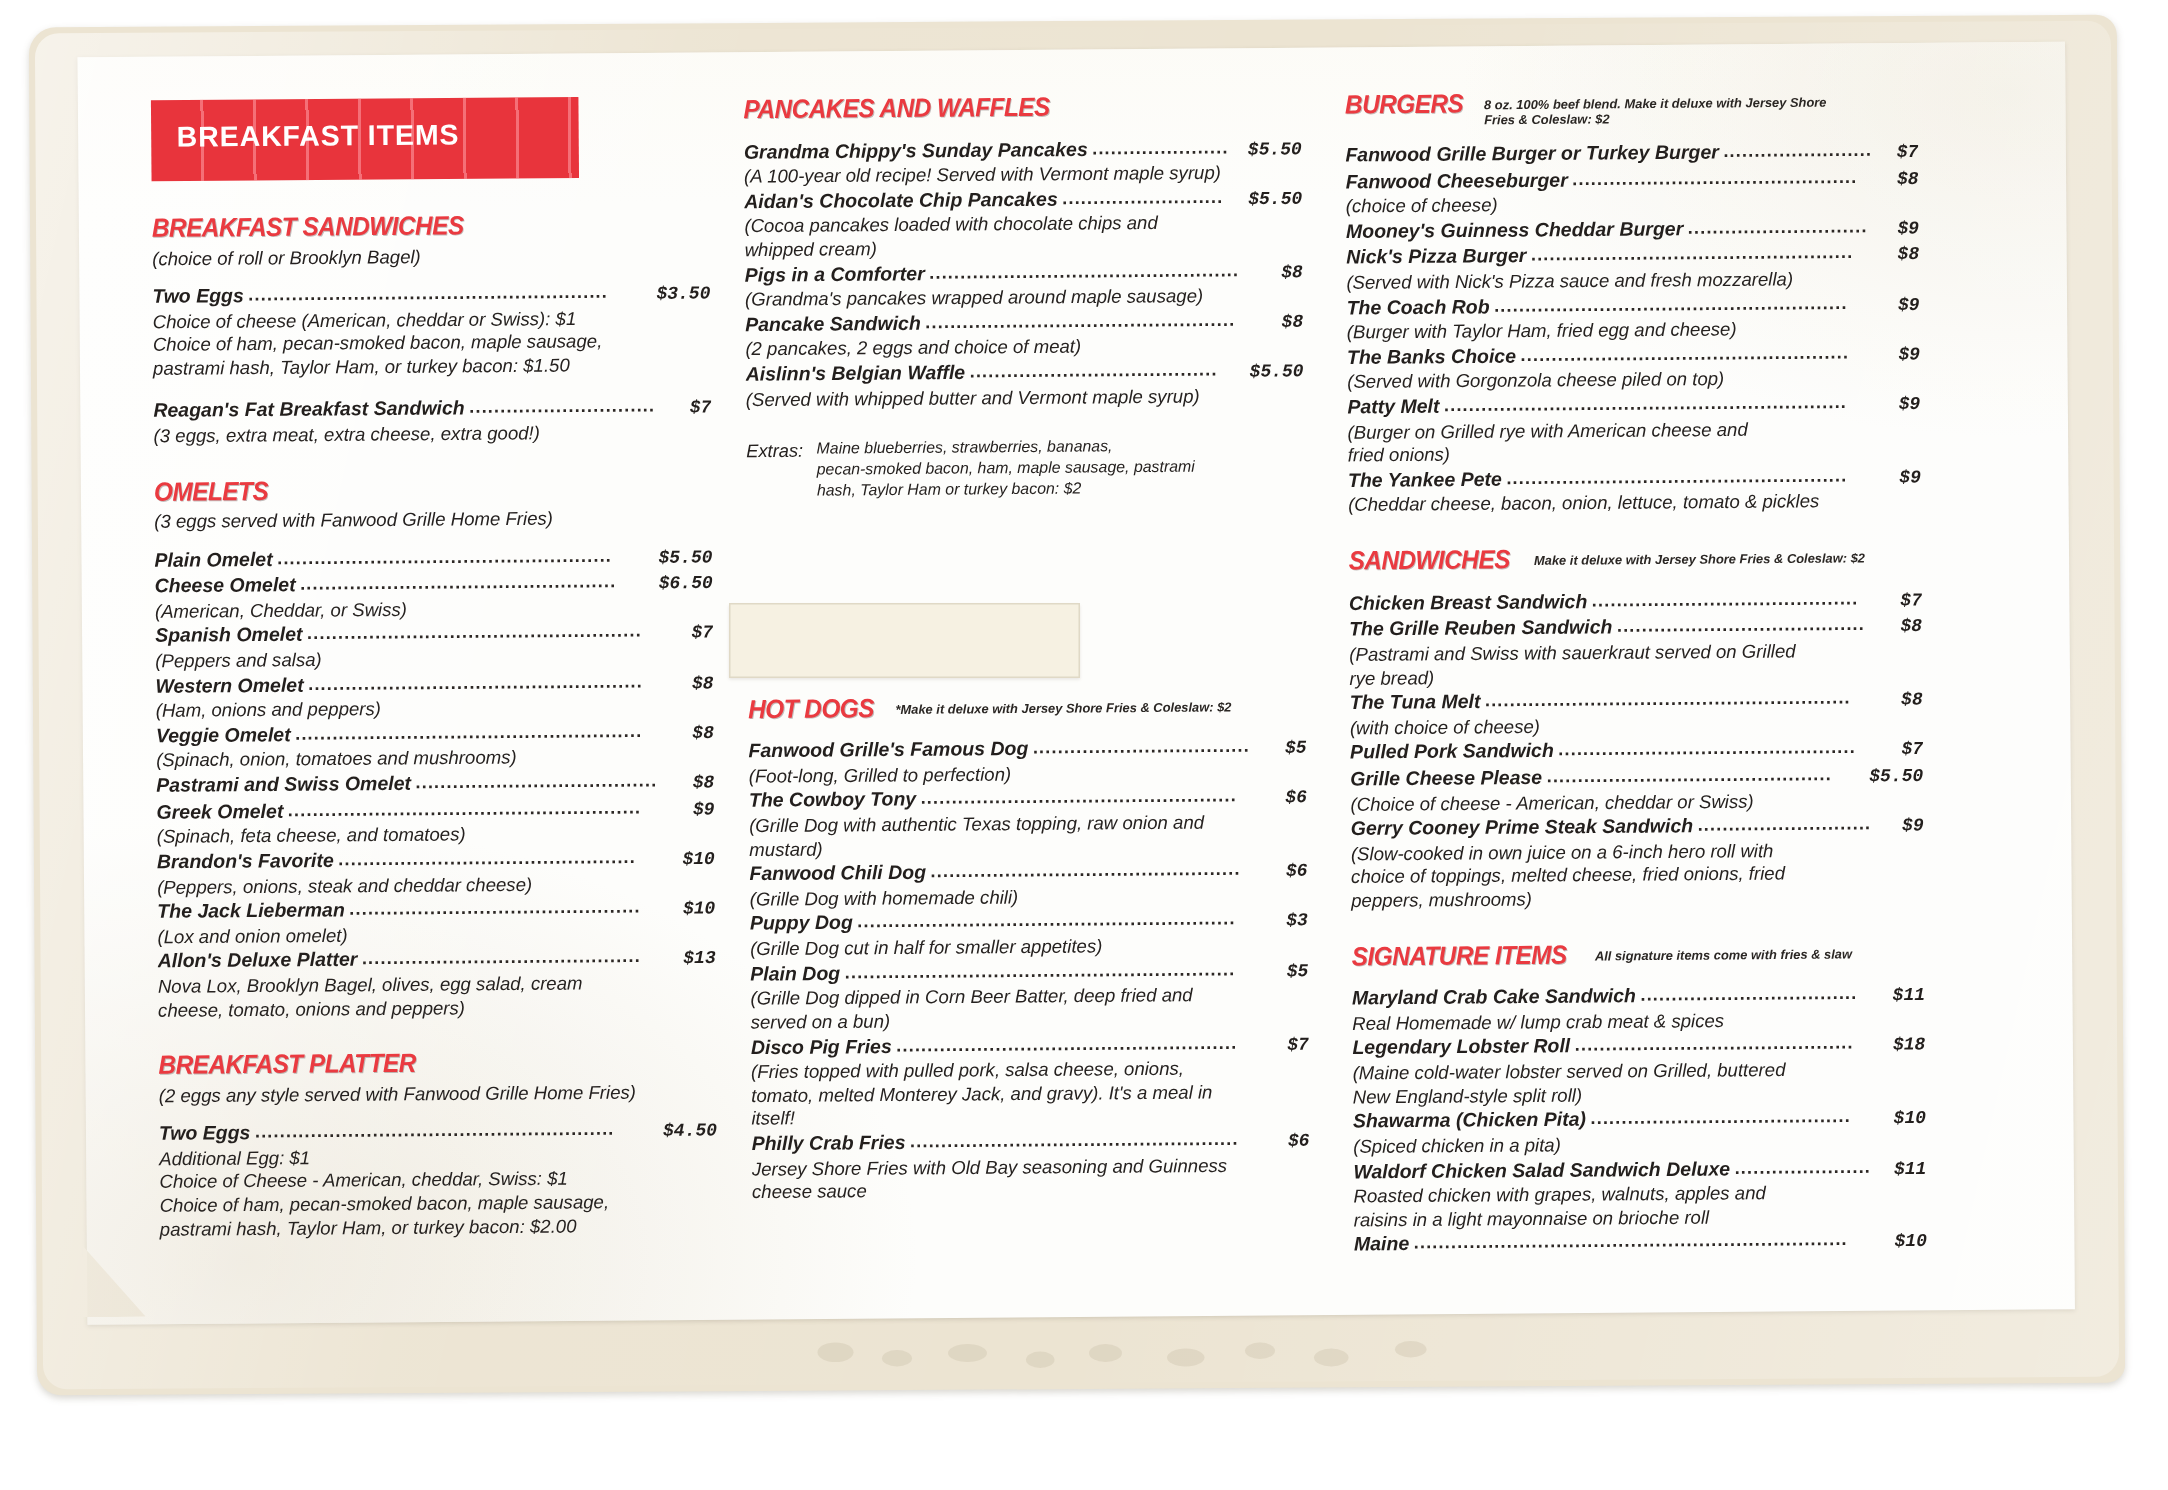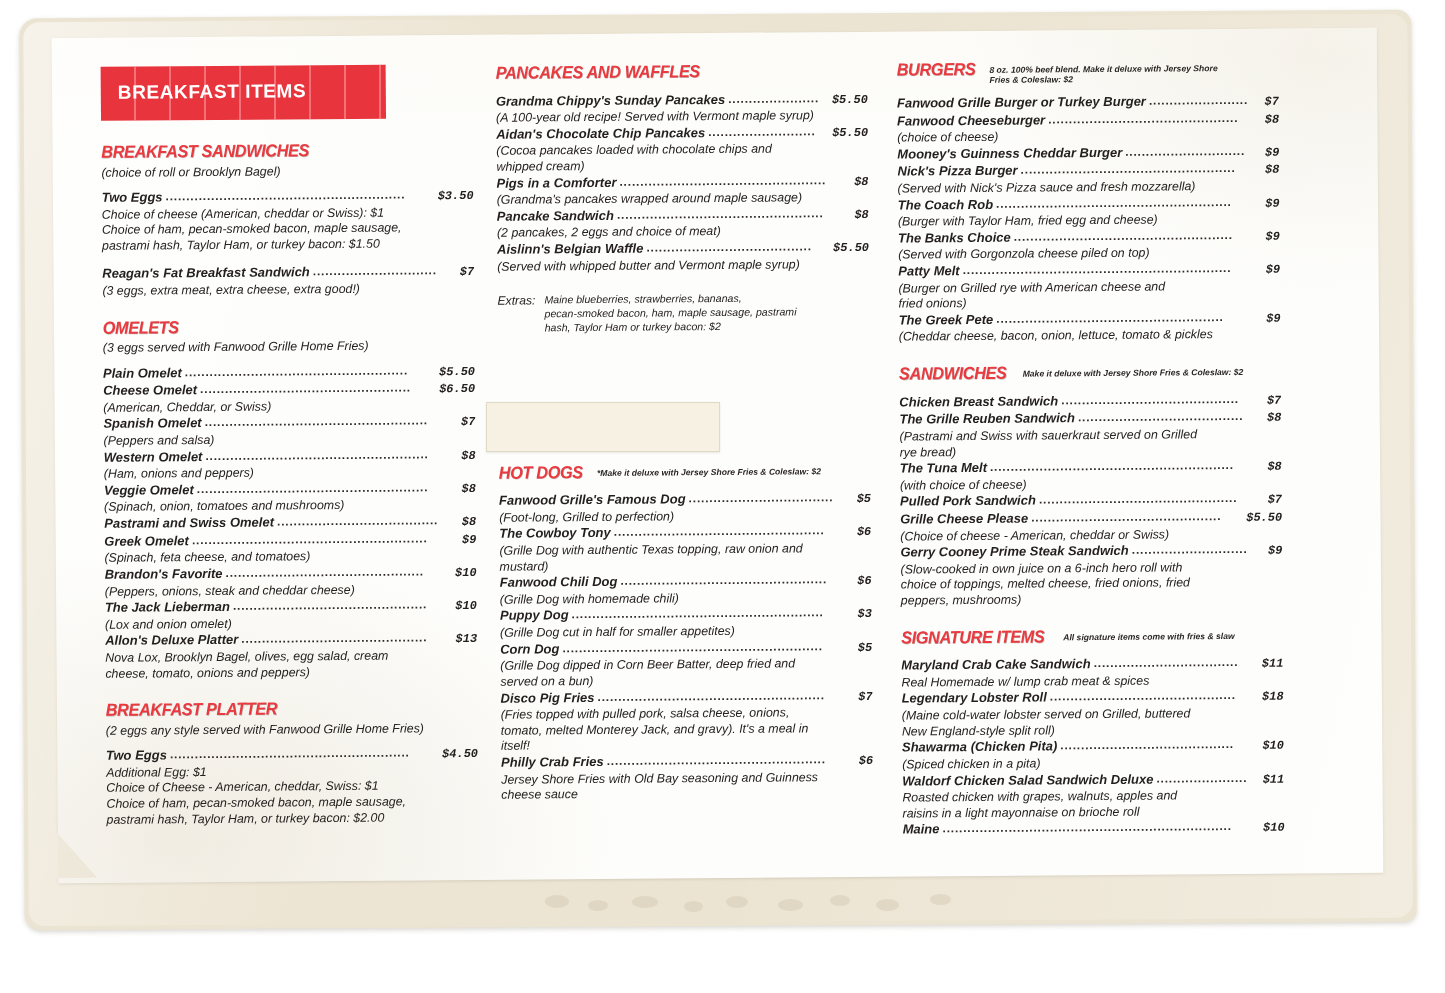--- a/index.html
+++ b/index.html
@@ -515,7 +515,7 @@
           <div class="desc">(Burger on Grilled rye with American cheese and</div>
           <div class="desc">fried onions)</div>
           <div class="item">
-            <span class="nm">The Greek Pete</span>
+            <span class="nm">The Yankee Pete</span>
             <span class="dots">.......................................................</span>
             <span class="pr">$9</span>
           </div>

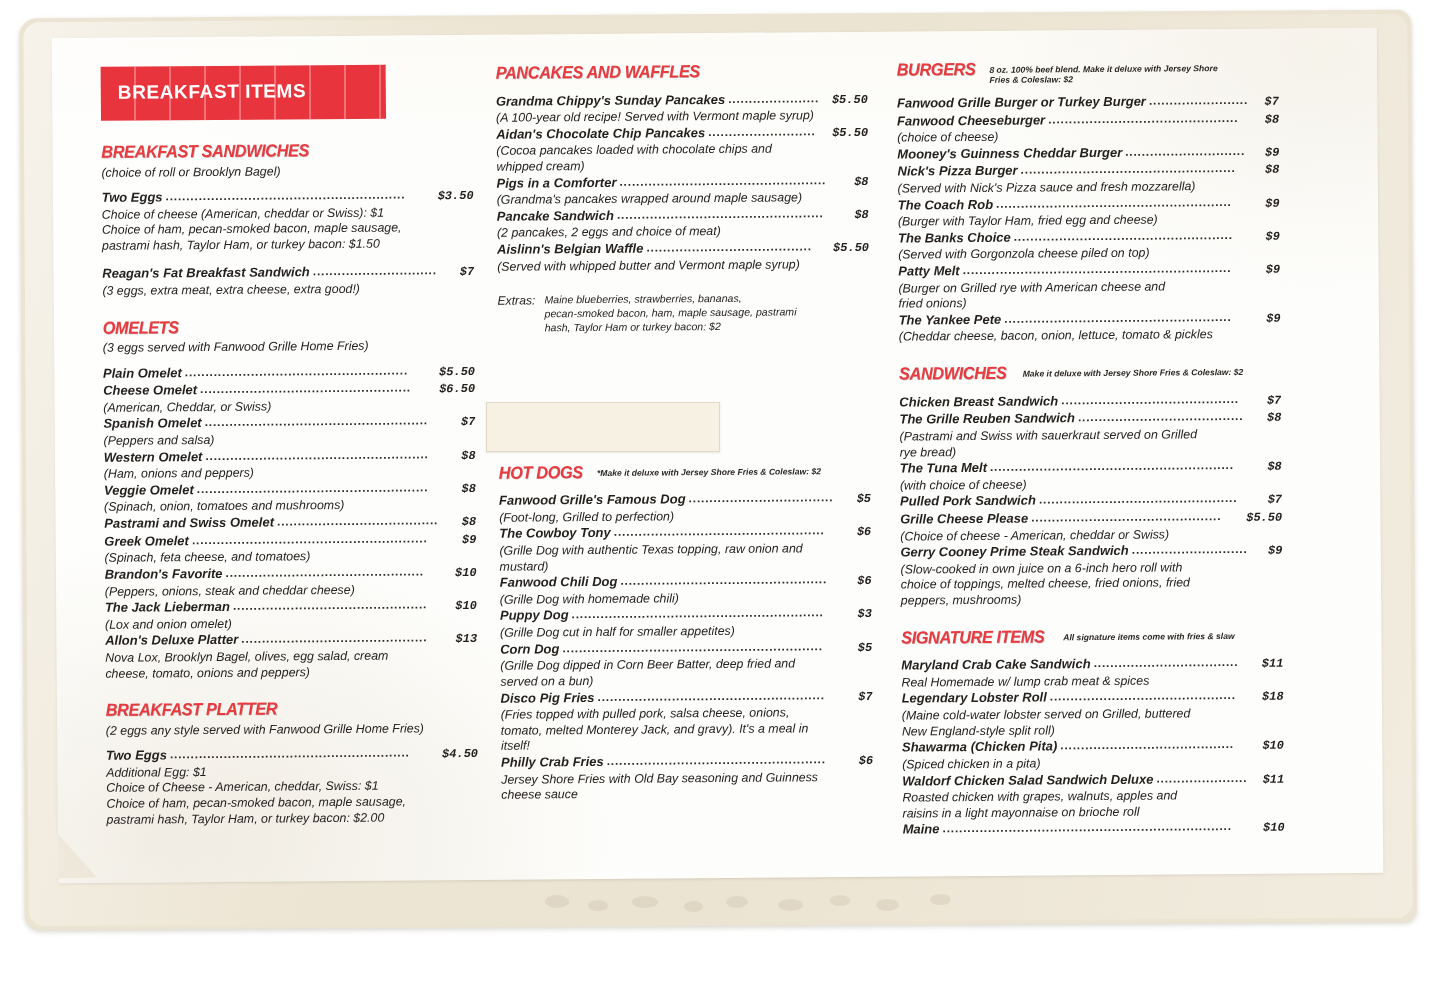--- a/index.html
+++ b/index.html
@@ -440,7 +440,7 @@
           </div>
           <div class="desc">(Grille Dog cut in half for smaller appetites)</div>
           <div class="item">
-            <span class="nm">Corn Dog</span>
+            <span class="nm">Plain Dog</span>
             <span class="dots">...............................................................</span>
             <span class="pr">$5</span>
           </div>

